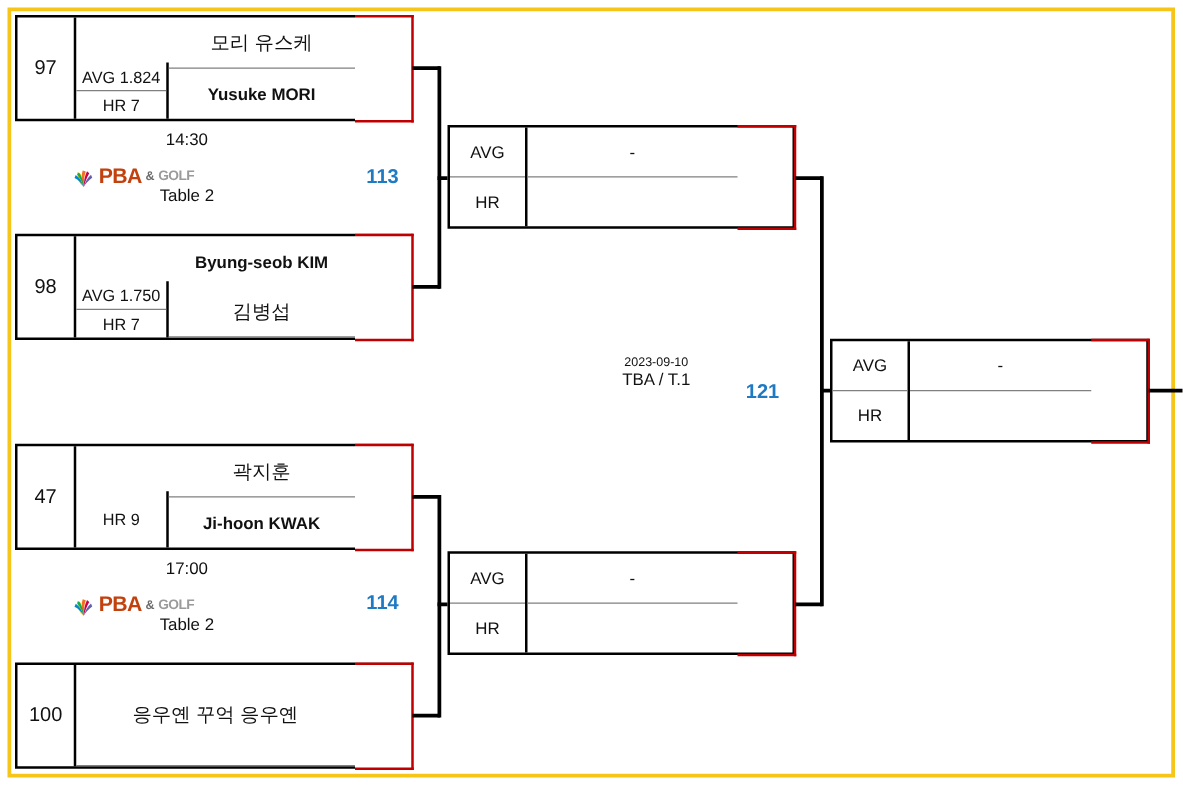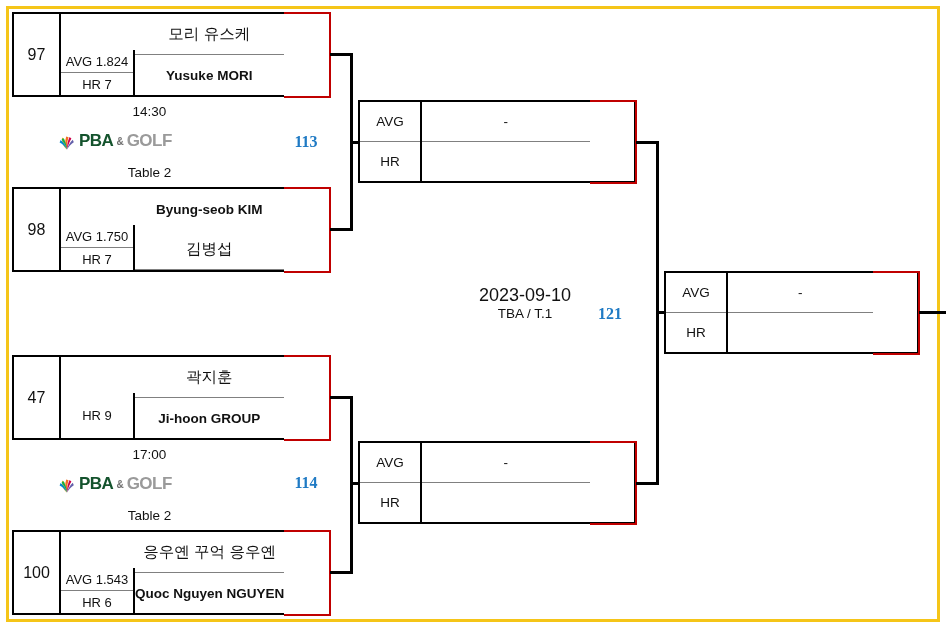--- a/index.html
+++ b/index.html
@@ -75,7 +75,7 @@
     font-weight:bold;
   }
   .peacock{display:block;}
-  .logo .pba{color:#14532d;font-size:17px;font-weight:bold;letter-spacing:-.5px;}
+  .logo .pba{color:#c2410c;font-size:17px;font-weight:bold;letter-spacing:-.5px;}
   .logo .amp{color:#6d6d6d;font-size:10px;font-weight:bold;padding:0 1px;}
   .logo .golf{color:#9a9a9a;font-size:17px;font-weight:bold;letter-spacing:-.5px;}
 

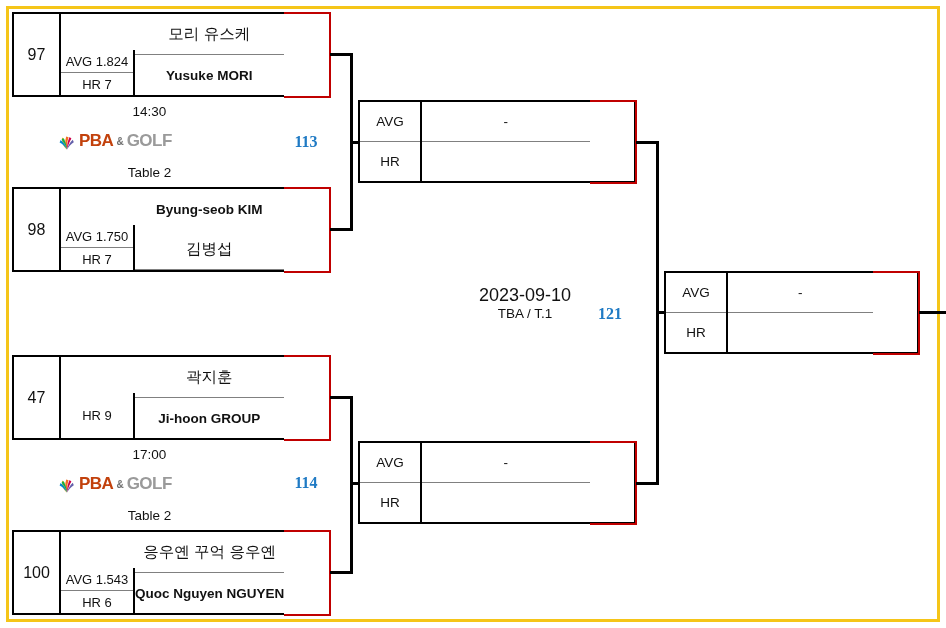--- a/index.html
+++ b/index.html
@@ -77,7 +77,7 @@
   .peacock{display:block;}
   .logo .pba{color:#c2410c;font-size:17px;font-weight:bold;letter-spacing:-.5px;}
   .logo .amp{color:#6d6d6d;font-size:10px;font-weight:bold;padding:0 1px;}
-  .logo .golf{color:#9a9a9a;font-size:17px;font-weight:bold;letter-spacing:-.5px;}
+  .logo .golf{color:#9a9a9a;font-size:11px;font-weight:bold;letter-spacing:-.5px;}
 
   
   .matchno{

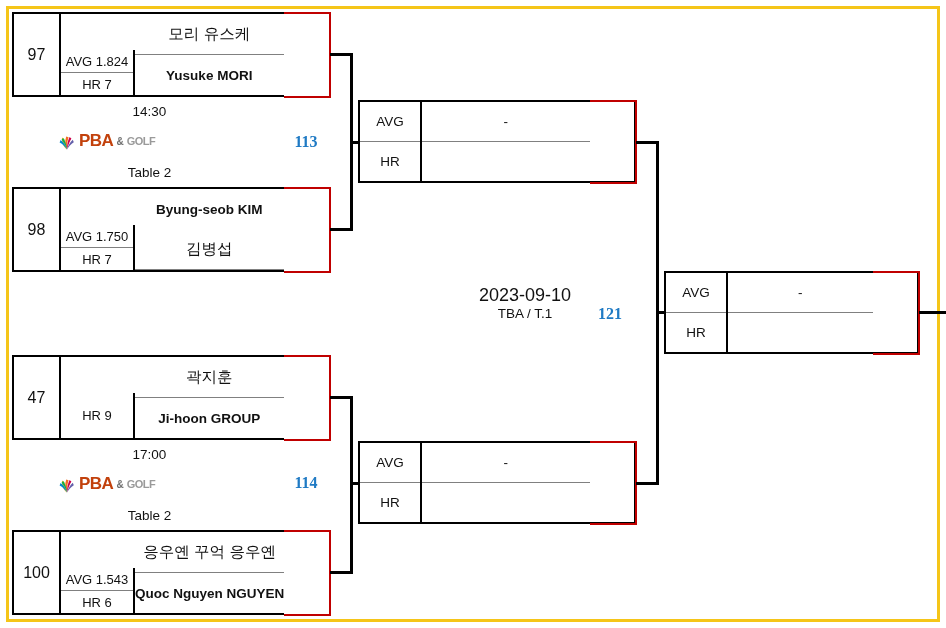--- a/index.html
+++ b/index.html
@@ -83,7 +83,6 @@
   .matchno{
     position:absolute;color:#1F7AC4;font-size:16px;font-weight:bold;
     text-align:center;
-    font-family:Liberation Serif, serif;
   }
 
   

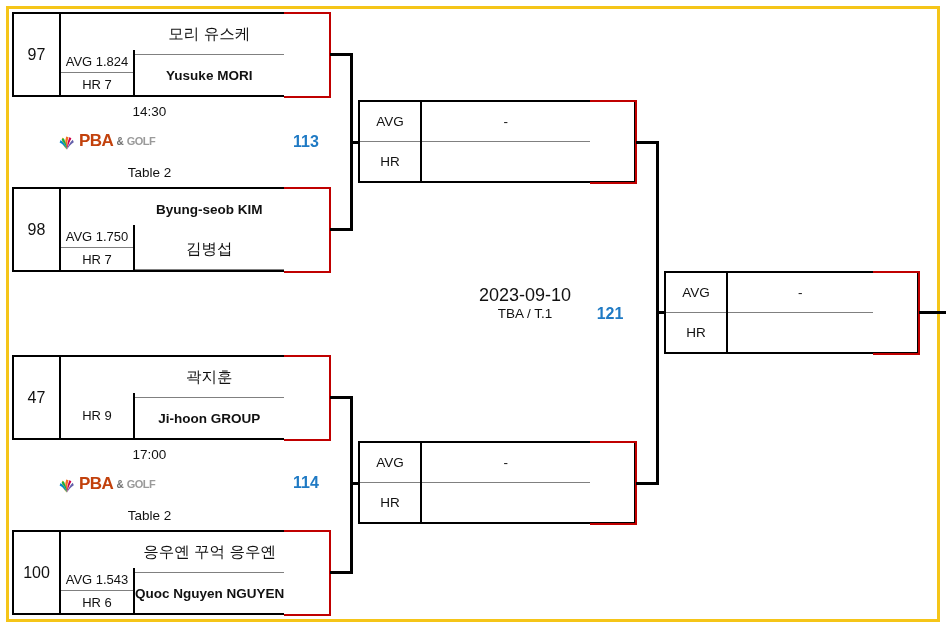--- a/index.html
+++ b/index.html
@@ -66,7 +66,7 @@
     font-size:13.5px;color:#111;
   }
   .matchinfo .mtable{
-    position:absolute;left:0;bottom:0;width:100%;text-align:center;
+    position:absolute;left:0;bottom:16px;width:100%;text-align:center;
     font-size:13.5px;color:#111;
   }
   

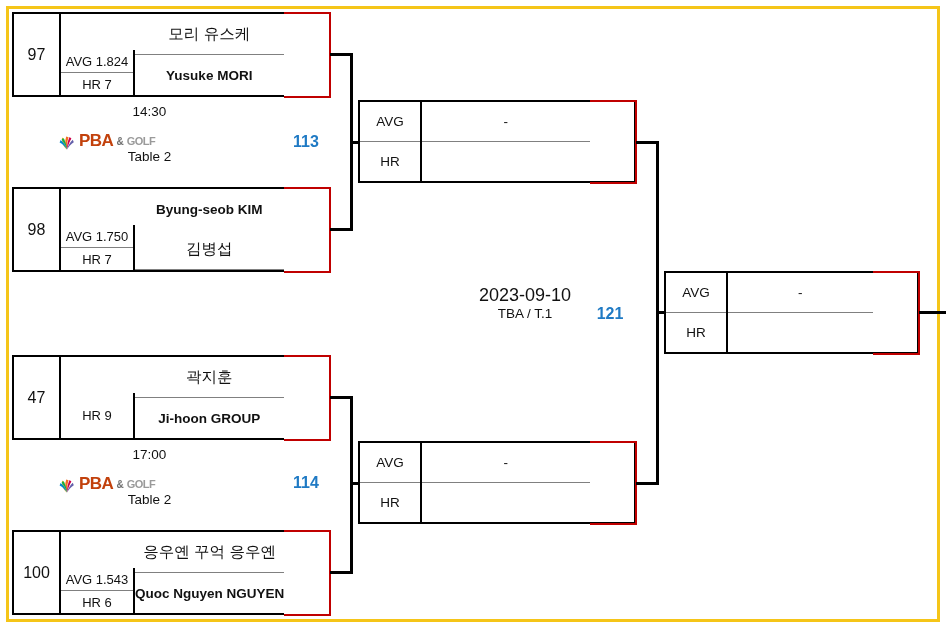--- a/index.html
+++ b/index.html
@@ -111,7 +111,7 @@
 
   
   .finalinfo{position:absolute;text-align:center;}
-  .finalinfo .d{font-size:18px;color:#111;}
+  .finalinfo .d{font-size:10px;color:#111;}
   .finalinfo .t{font-size:13.5px;color:#111;}
 </style>
 </head>

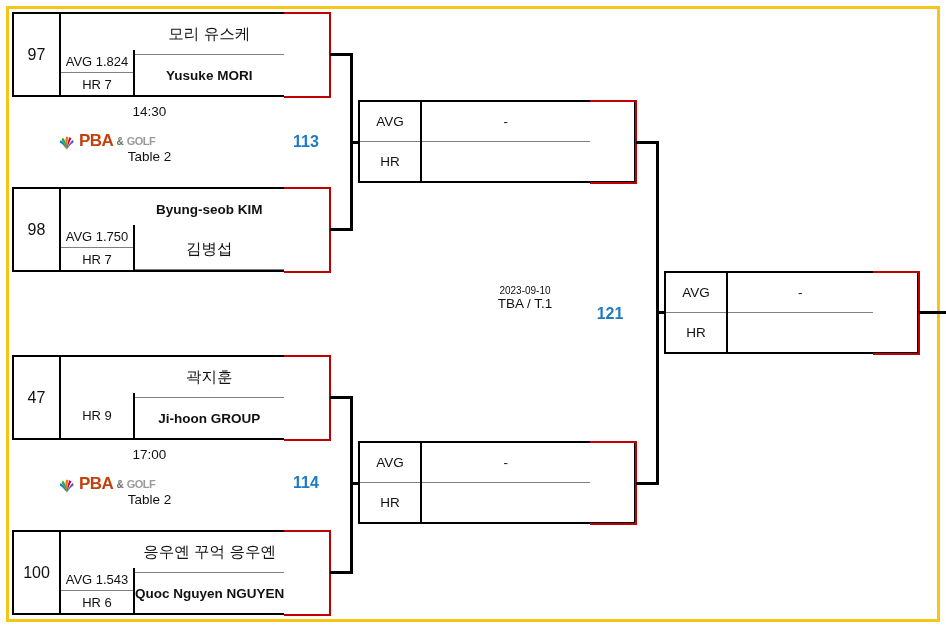--- a/index.html
+++ b/index.html
@@ -192,7 +192,7 @@
     </div>
     <div class="namecol">
       <div class="cellrow top">곽지훈</div>
-      <div class="cellrow bot">Ji-hoon GROUP</div>
+      <div class="cellrow bot">Ji-hoon KWAK</div>
     </div>
     <div class="scorecol"></div>
   </div>

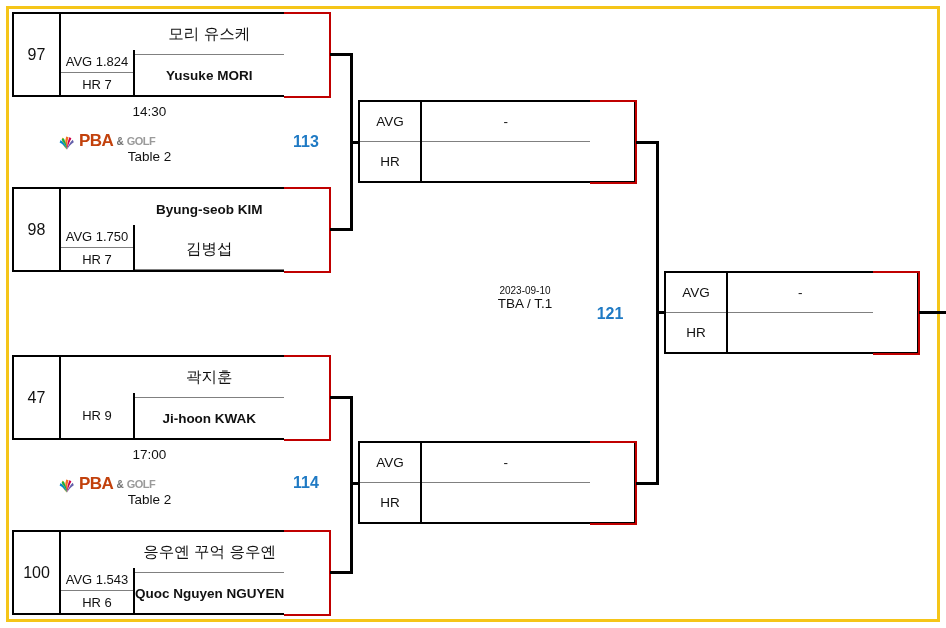--- a/index.html
+++ b/index.html
@@ -219,10 +219,6 @@
 
   <div class="player" style="left:12px;top:530px;width:318px;height:85px;">
     <div class="seed">100</div>
-    <div class="statcol">
-      <div class="cellrow top">AVG 1.543</div>
-      <div class="cellrow bot">HR 6</div>
-    </div>
     <div class="namecol">
       <div class="cellrow top">응우옌 꾸억 응우옌</div>
       <div class="cellrow bot">Quoc Nguyen NGUYEN</div>

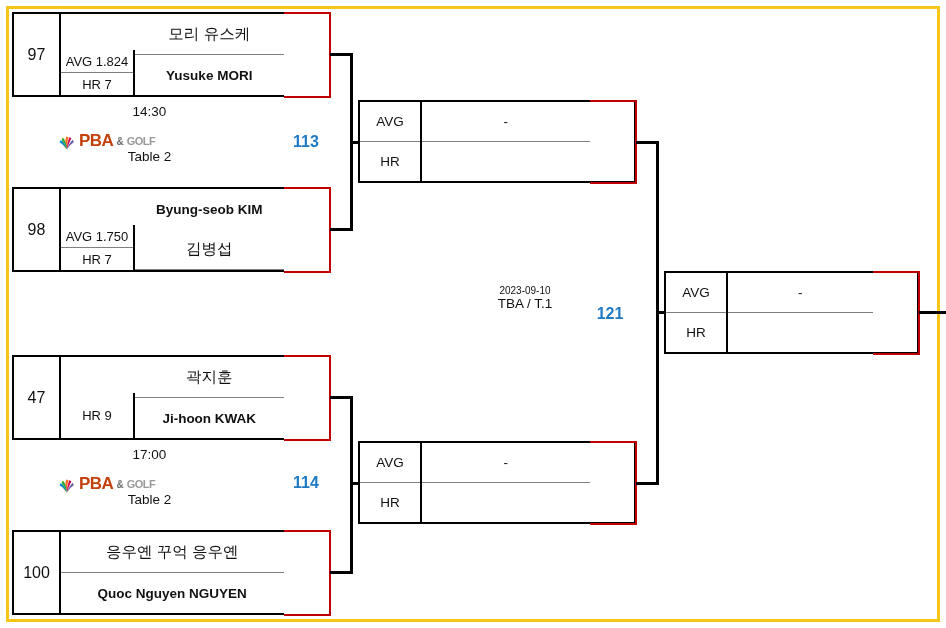--- a/index.html
+++ b/index.html
@@ -221,7 +221,6 @@
     <div class="seed">100</div>
     <div class="namecol">
       <div class="cellrow top">응우옌 꾸억 응우옌</div>
-      <div class="cellrow bot">Quoc Nguyen NGUYEN</div>
     </div>
     <div class="scorecol"></div>
   </div>

